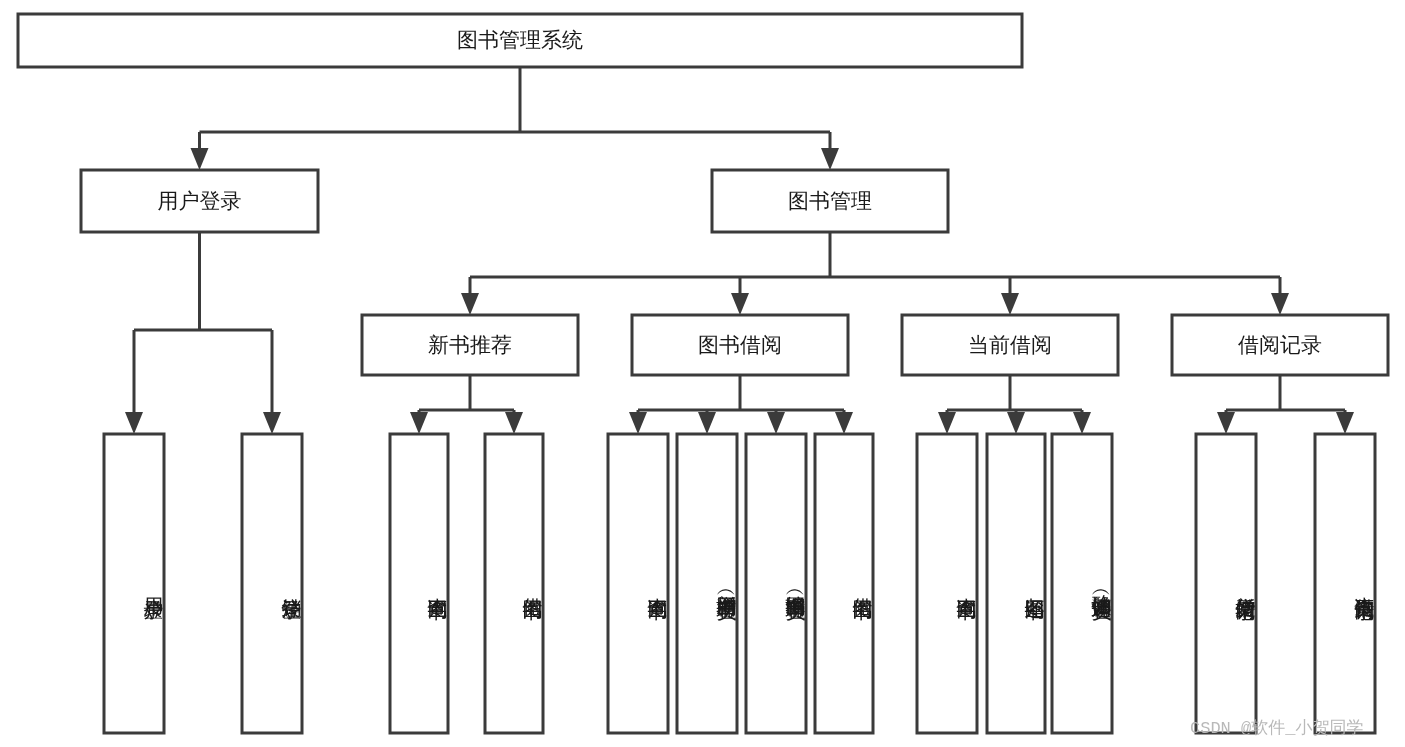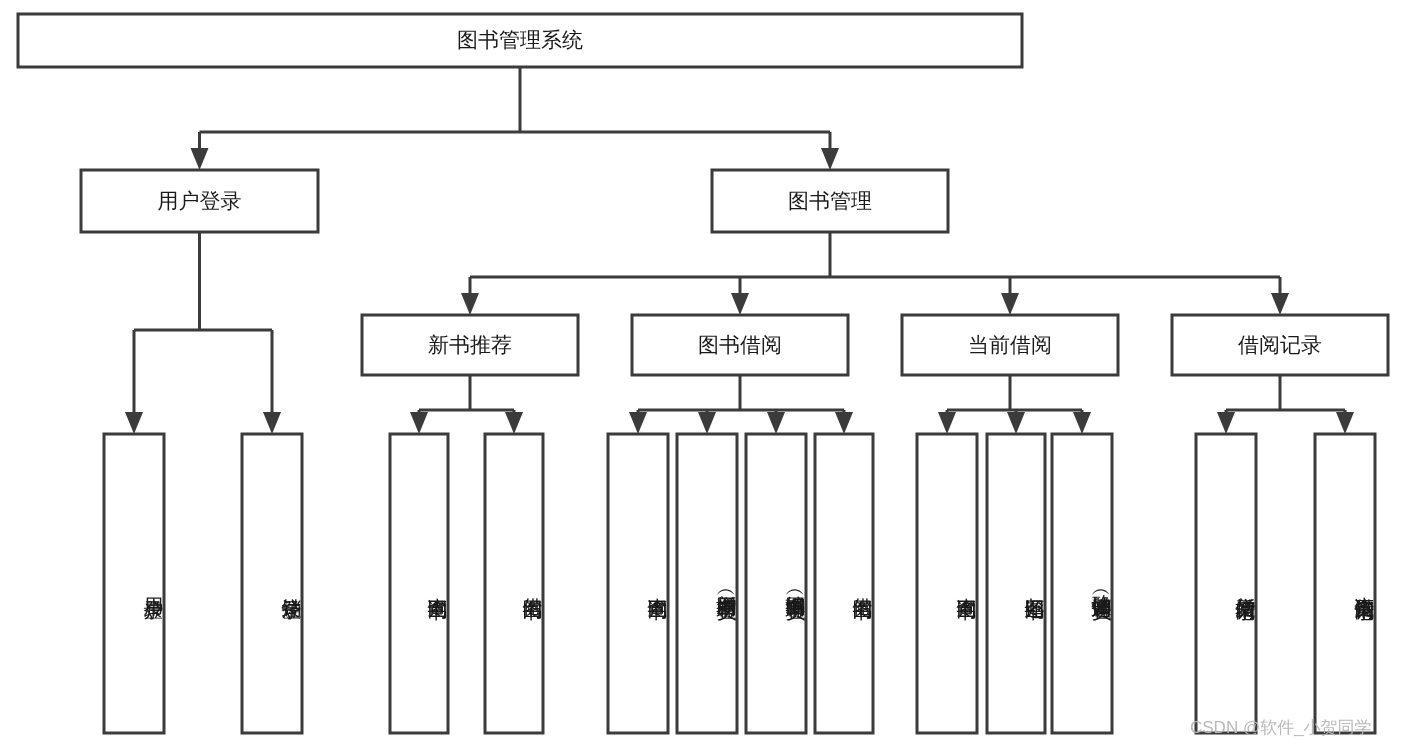--- a/index.html
+++ b/index.html
@@ -67,7 +67,7 @@
     position: absolute;
     left: 1190px;
     top: 716px;
-    font-family: Liberation Sans, sans-serif;
+    font-family: Liberation Mono, monospace;
     font-size: 17px;
     color: #b9b9b9;
     white-space: nowrap;

